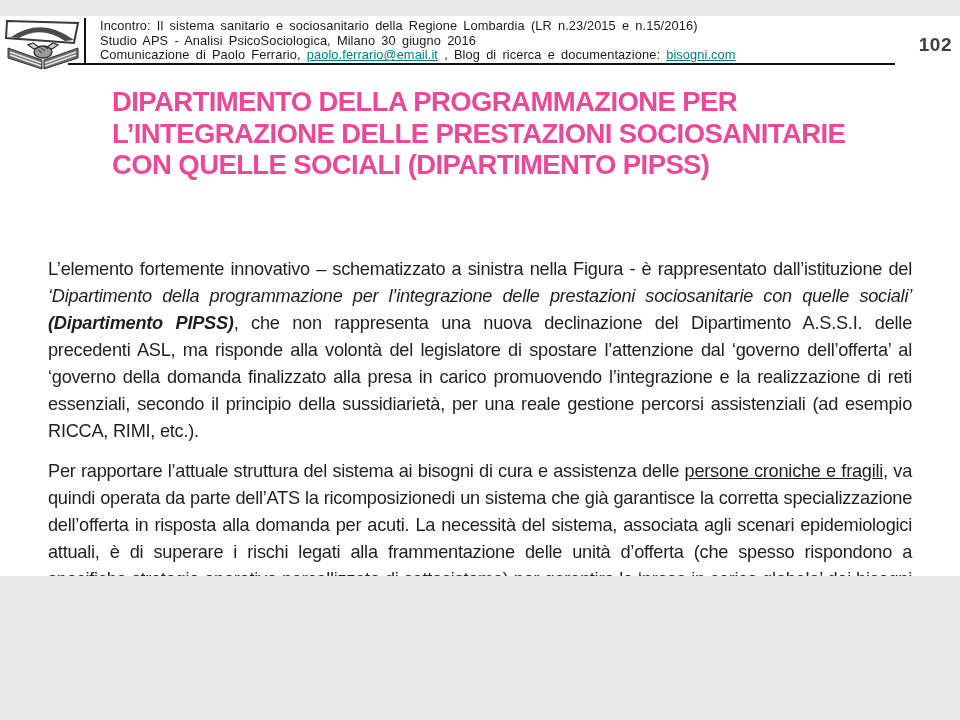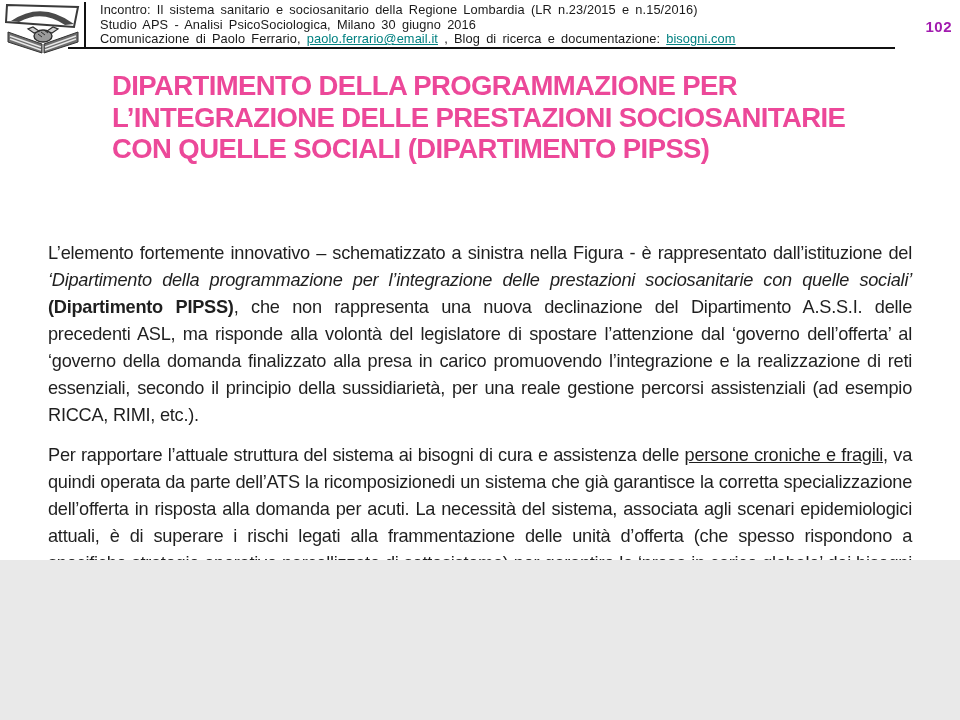--- a/index.html
+++ b/index.html
@@ -4,7 +4,7 @@
 <style>
   html,body{margin:0;padding:0;background:#e9e9e9;}
   .slide{
-    position:relative;width:960px;height:560px;margin:0 auto;
+    position:relative;width:960px;height:560px;margin:16px auto;
     background:#ffffff;overflow:hidden;
     font-family:"Liberation Sans","DejaVu Sans",sans-serif;
   }

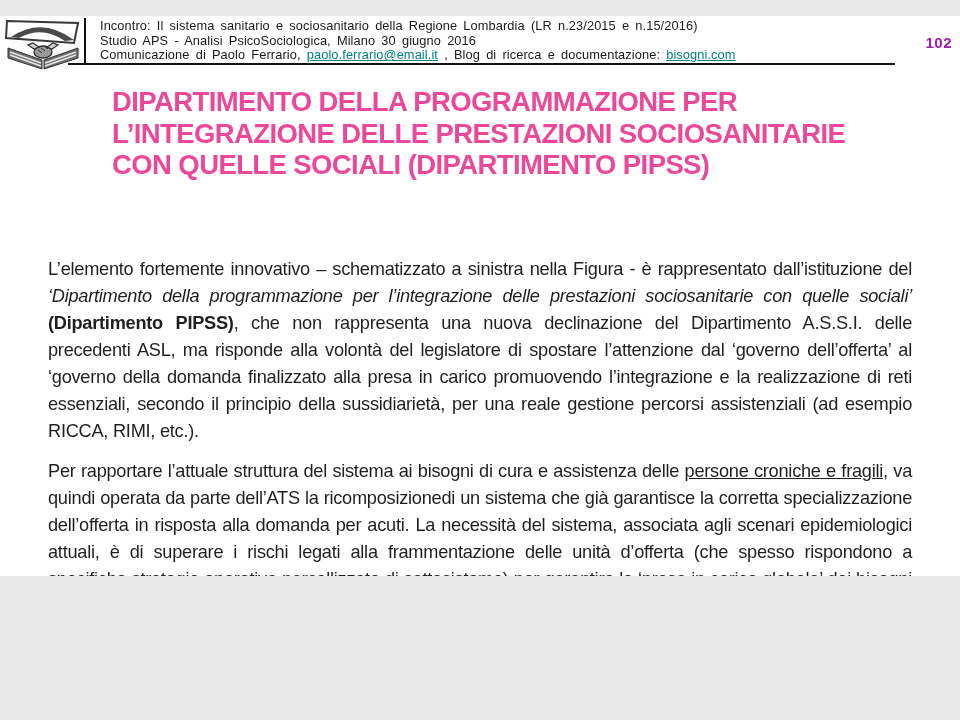--- a/index.html
+++ b/index.html
@@ -21,7 +21,7 @@
   .header-text a{color:#008080;text-decoration:underline;cursor:pointer;}
   .page-number{
     position:absolute;right:8px;top:18px;
-    font-size:15px;font-weight:bold;color:#a21caf;letter-spacing:0.5px;
+    font-size:19px;font-weight:bold;color:#404040;letter-spacing:0.5px;
   }
 
   

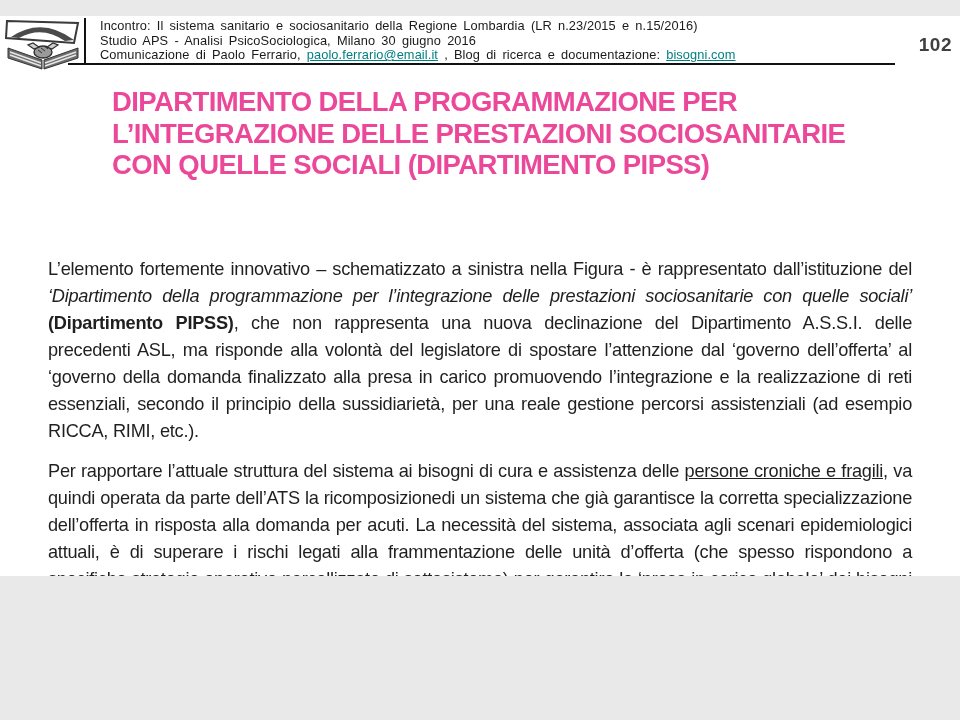--- a/index.html
+++ b/index.html
@@ -40,7 +40,7 @@
   .body-text p{margin:0 0 13px 0;}
   .seg-normal{}
   .seg-italic{font-style:italic;}
-  .seg-bold{font-weight:bold;}
+  .seg-bold{font-weight:bold;font-style:italic;}
   .seg-underline{text-decoration:underline;}
 
   

